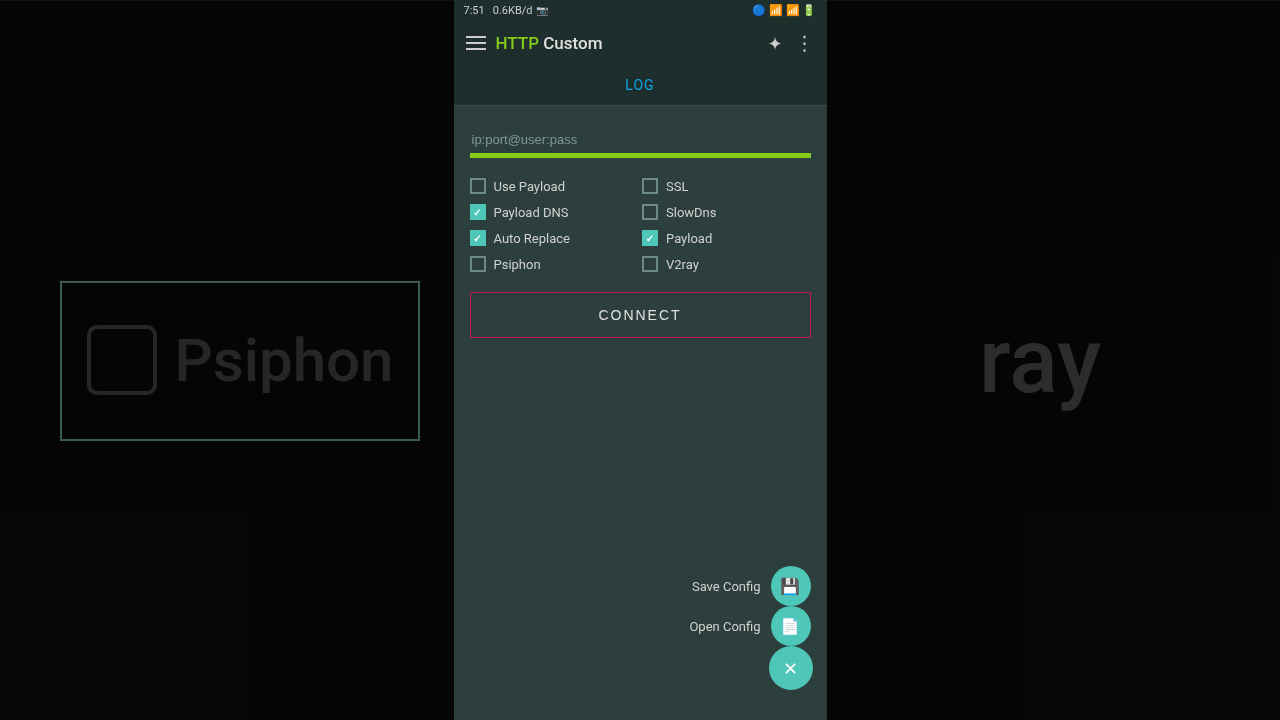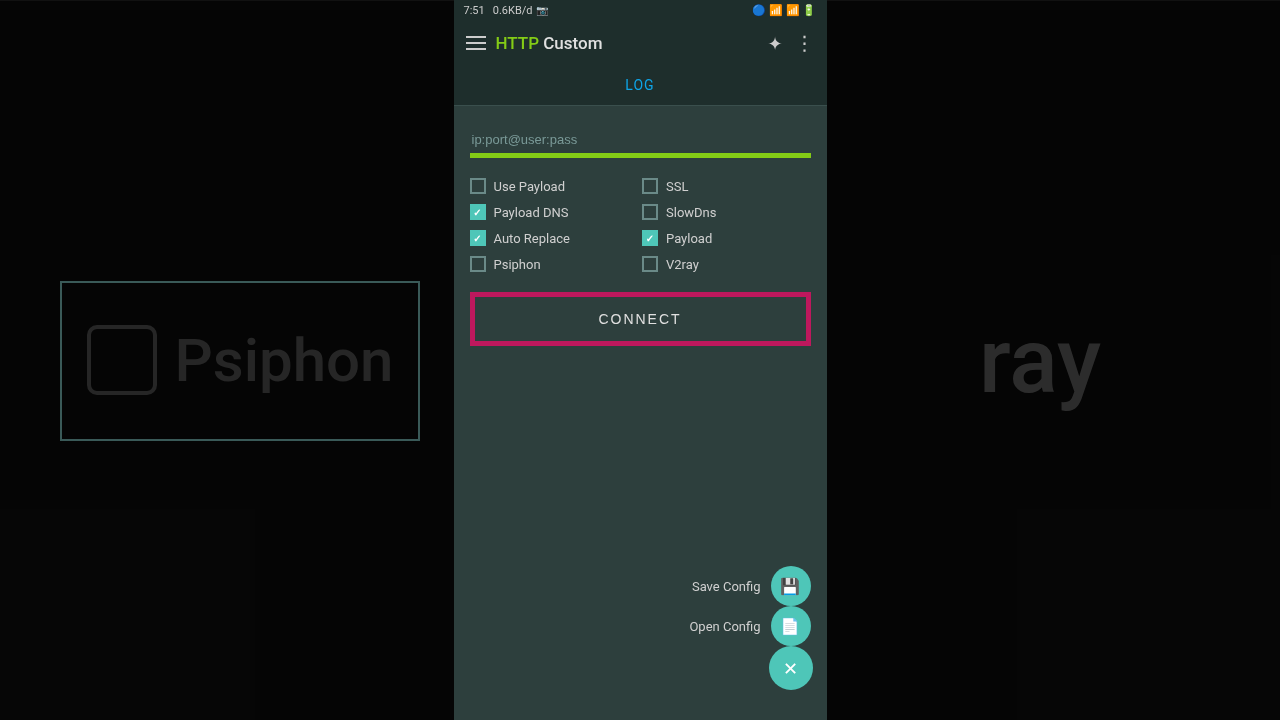--- a/index.html
+++ b/index.html
@@ -222,7 +222,7 @@
       width: 100%;
       padding: 14px;
       background: transparent;
-      border: 5px solid #be185d;
+      border: 1px solid #be185d;
       color: #e0e0e0;
       font-size: 14px;
       letter-spacing: 2px;

